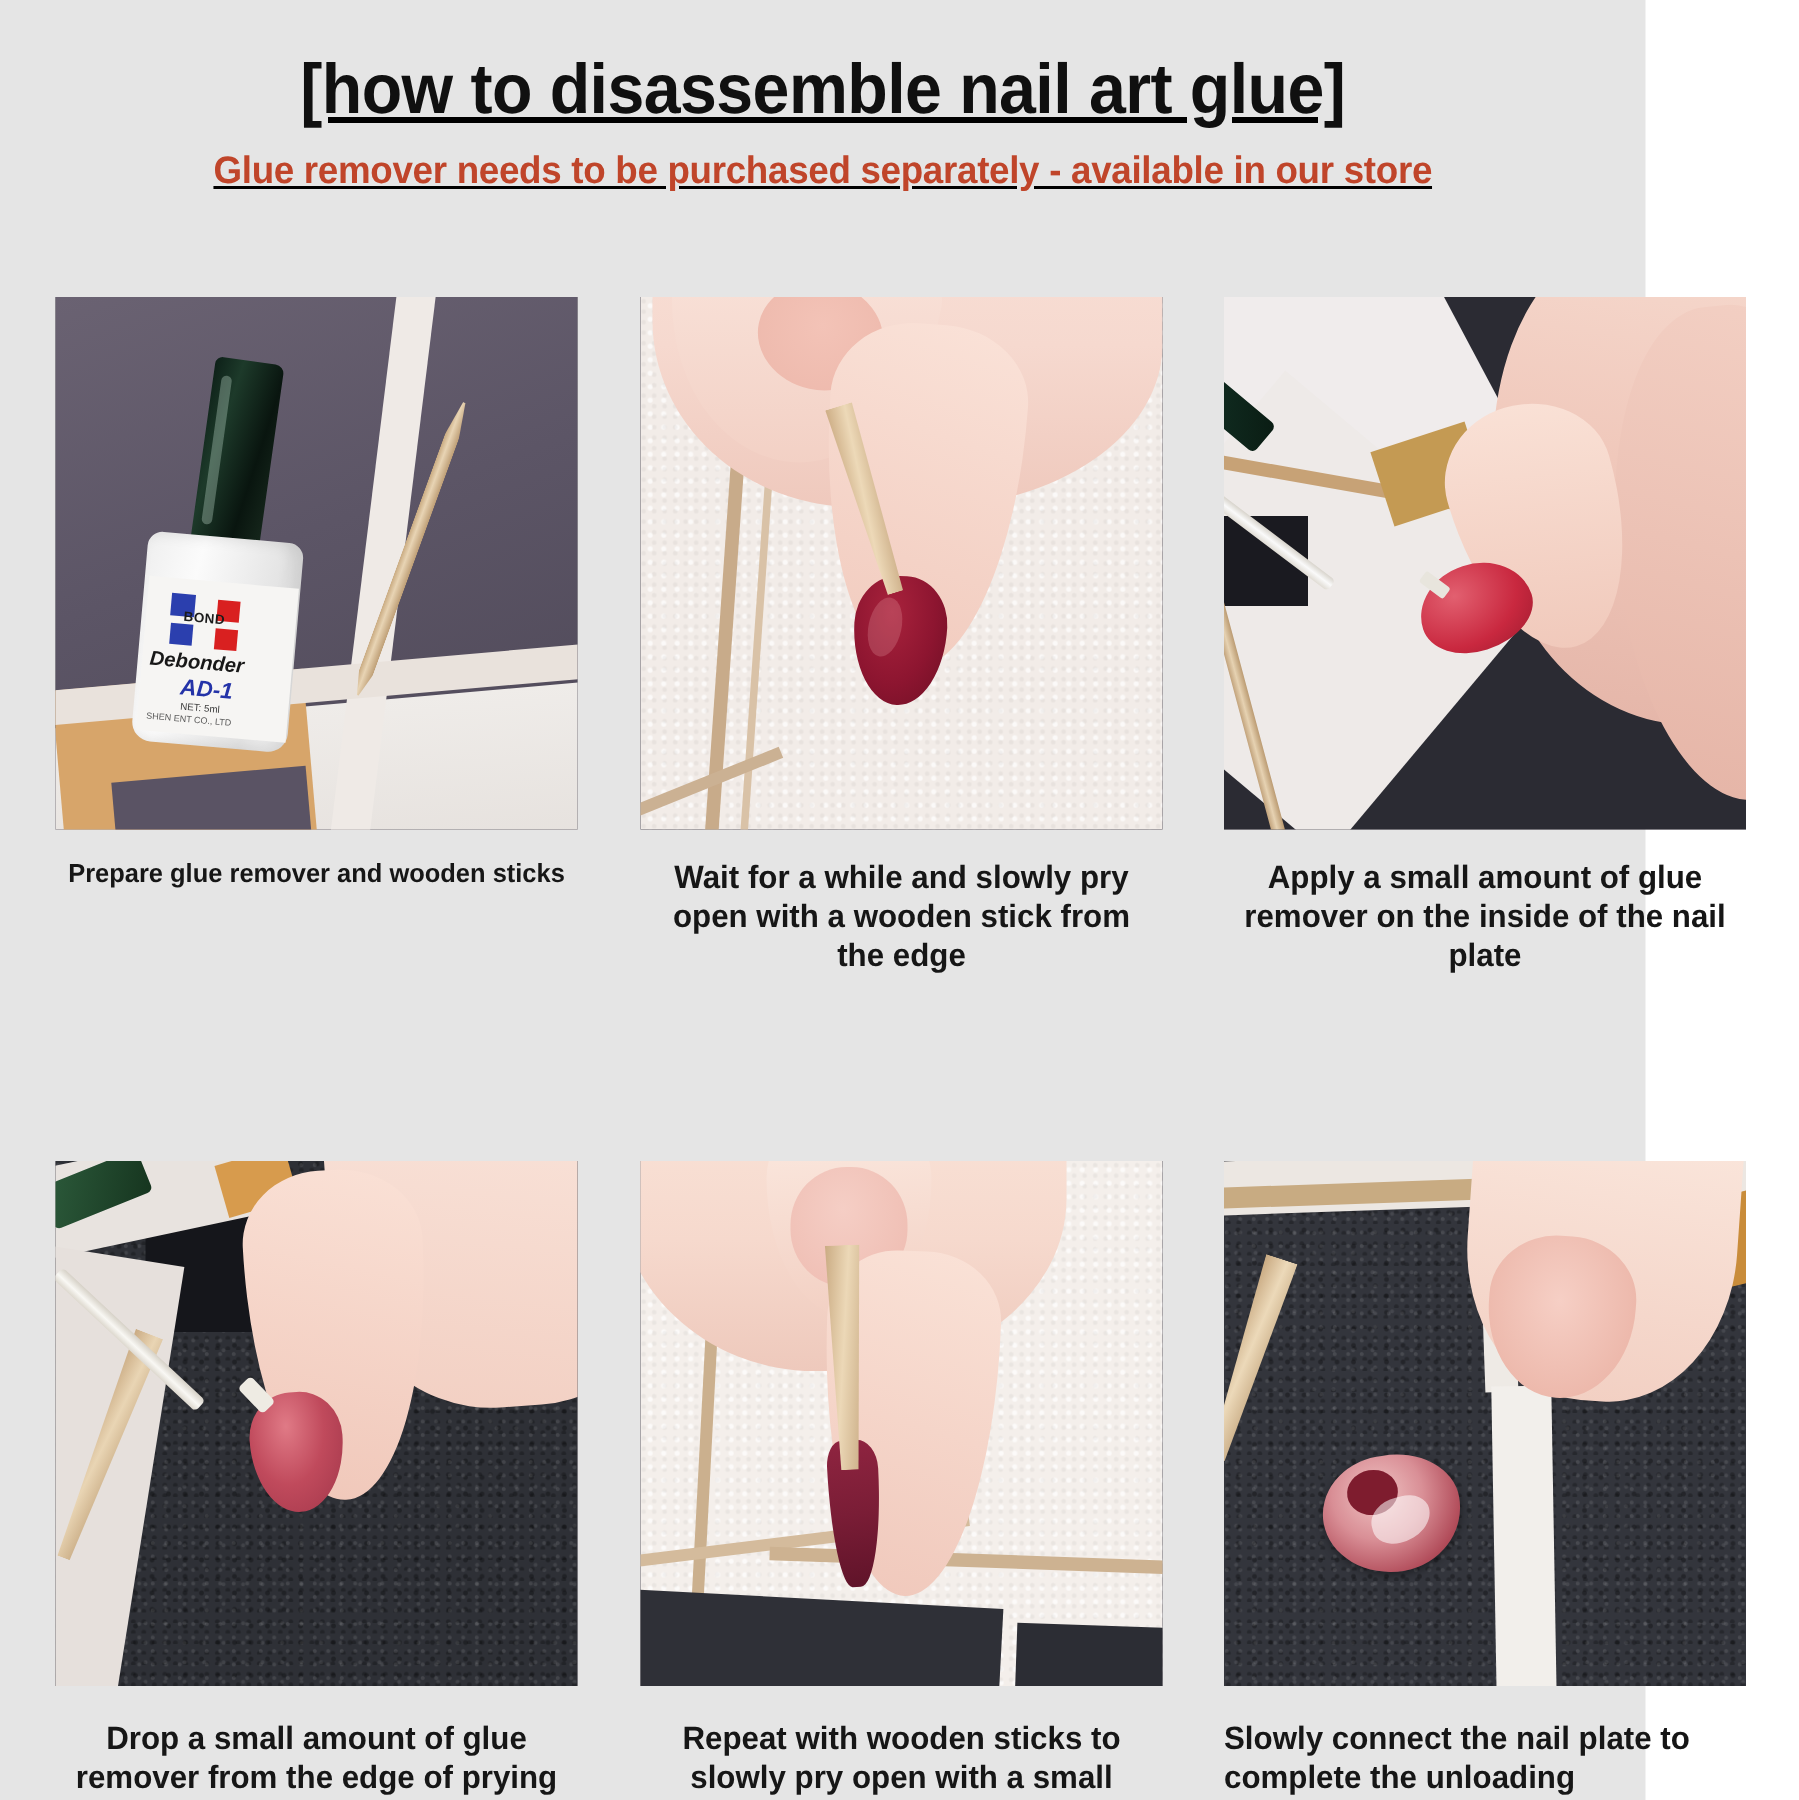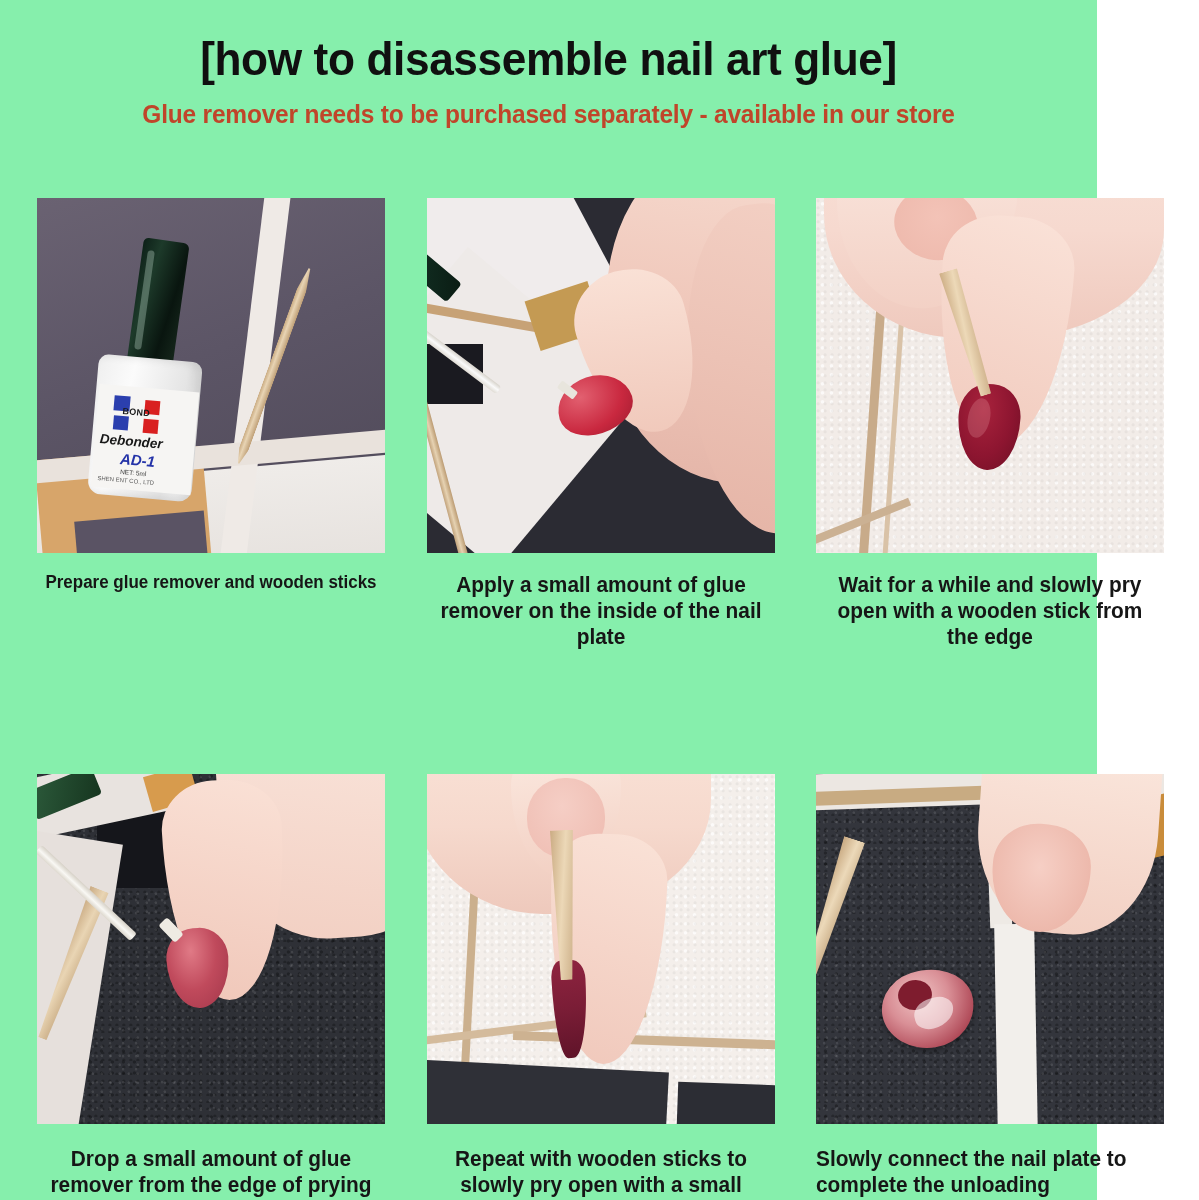--- a/index.html
+++ b/index.html
@@ -16,7 +16,8 @@
     position: relative;
     width: 1097px;
     height: 1200px;
-    background: #86efac;
+    background: #e5e5e5;
+    text-decoration: underline;
   }
 
   

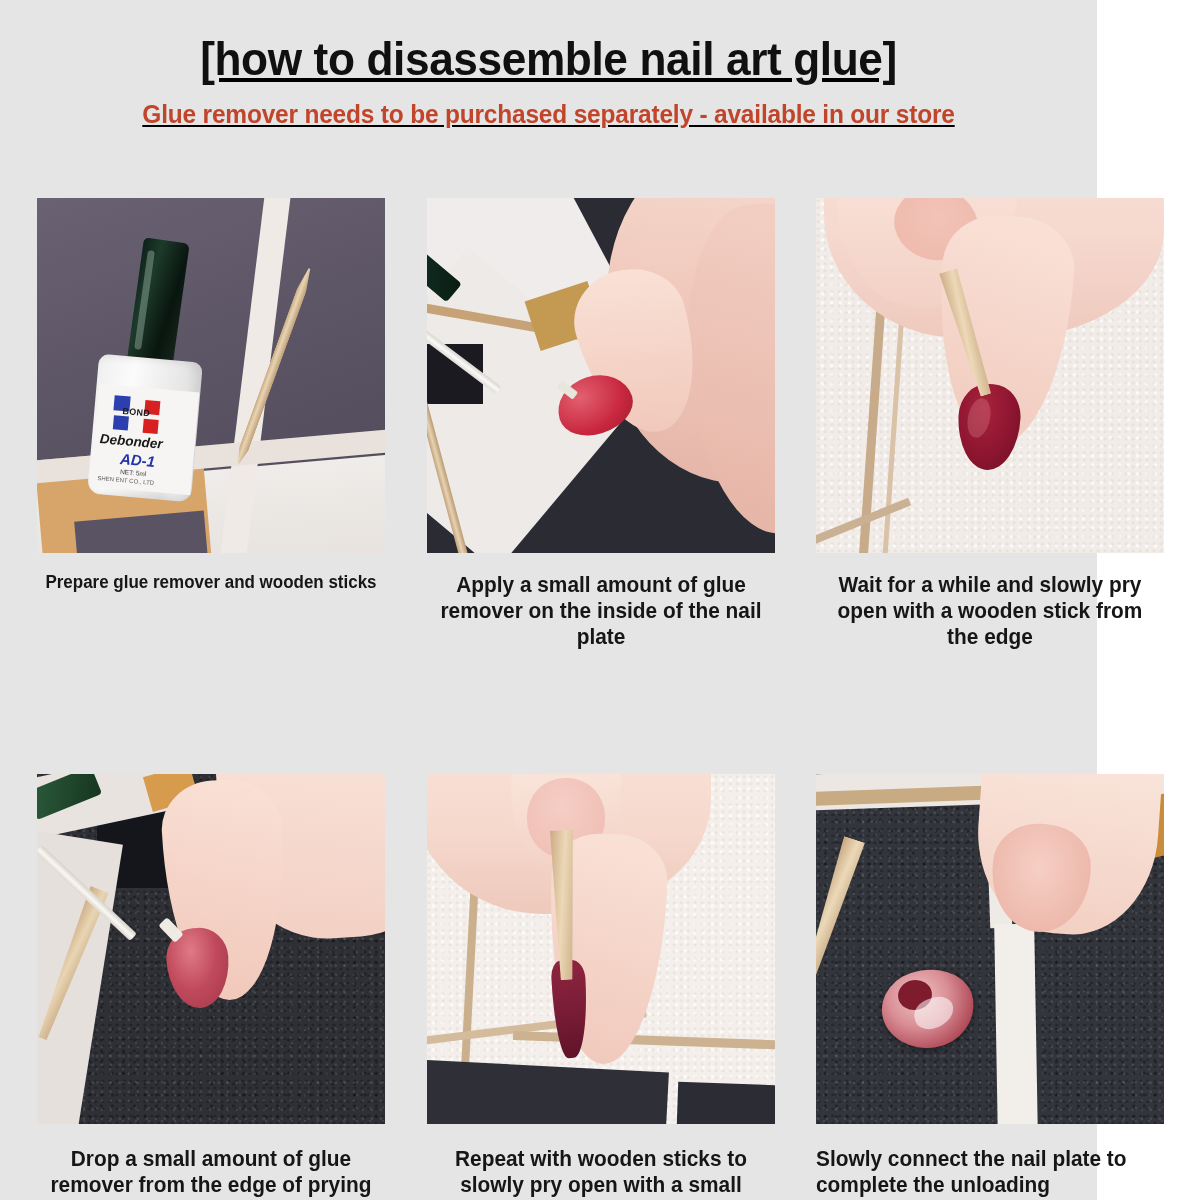--- a/index.html
+++ b/index.html
@@ -353,6 +353,25 @@
 
     <div class="cell">
       <div class="photo">
+        <div class="layer p3-bg"></div>
+        <div class="layer p3-cloth cloth"></div>
+        <div class="layer p3-tan1"></div>
+        <div class="layer p3-tan2"></div>
+        <div class="layer p3-tan3"></div>
+        <div class="layer p3-tan4"></div>
+        <div class="layer p3-hand"></div>
+        <div class="layer p3-thumb"></div>
+        <div class="layer p3-thumbpad"></div>
+        <div class="layer p3-finger"></div>
+        <div class="layer p3-nail"></div>
+        <div class="layer p3-nail-hl"></div>
+        <div class="layer p3-stick"></div>
+      </div>
+      <div class="caption">Wait for a while and slowly pry open with a wooden stick from the edge</div>
+    </div>
+
+    <div class="cell">
+      <div class="photo">
         <div class="layer p2-bg leather"></div>
         <div class="layer p2-white1"></div>
         <div class="layer p2-white2"></div>
@@ -371,25 +390,6 @@
       <div class="caption">Apply a small amount of glue remover on the inside of the nail plate</div>
     </div>
 
-    <div class="cell">
-      <div class="photo">
-        <div class="layer p3-bg"></div>
-        <div class="layer p3-cloth cloth"></div>
-        <div class="layer p3-tan1"></div>
-        <div class="layer p3-tan2"></div>
-        <div class="layer p3-tan3"></div>
-        <div class="layer p3-tan4"></div>
-        <div class="layer p3-hand"></div>
-        <div class="layer p3-thumb"></div>
-        <div class="layer p3-thumbpad"></div>
-        <div class="layer p3-finger"></div>
-        <div class="layer p3-nail"></div>
-        <div class="layer p3-nail-hl"></div>
-        <div class="layer p3-stick"></div>
-      </div>
-      <div class="caption">Wait for a while and slowly pry open with a wooden stick from the edge</div>
-    </div>
-
     <div class="cell row2">
       <div class="photo">
         <div class="layer p4-bg"></div>

